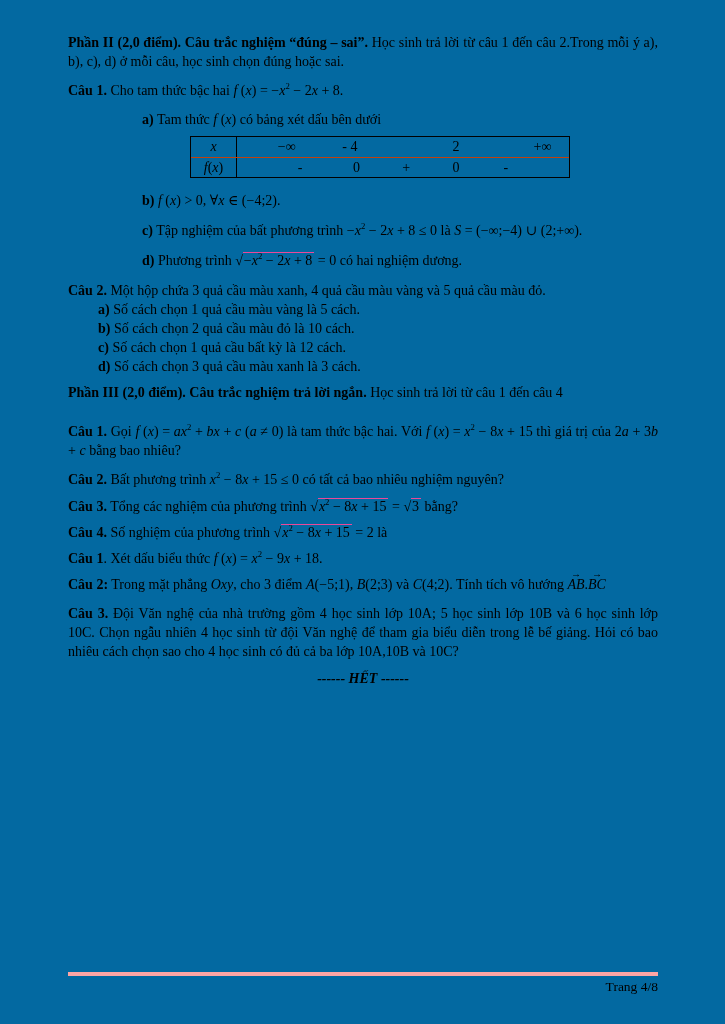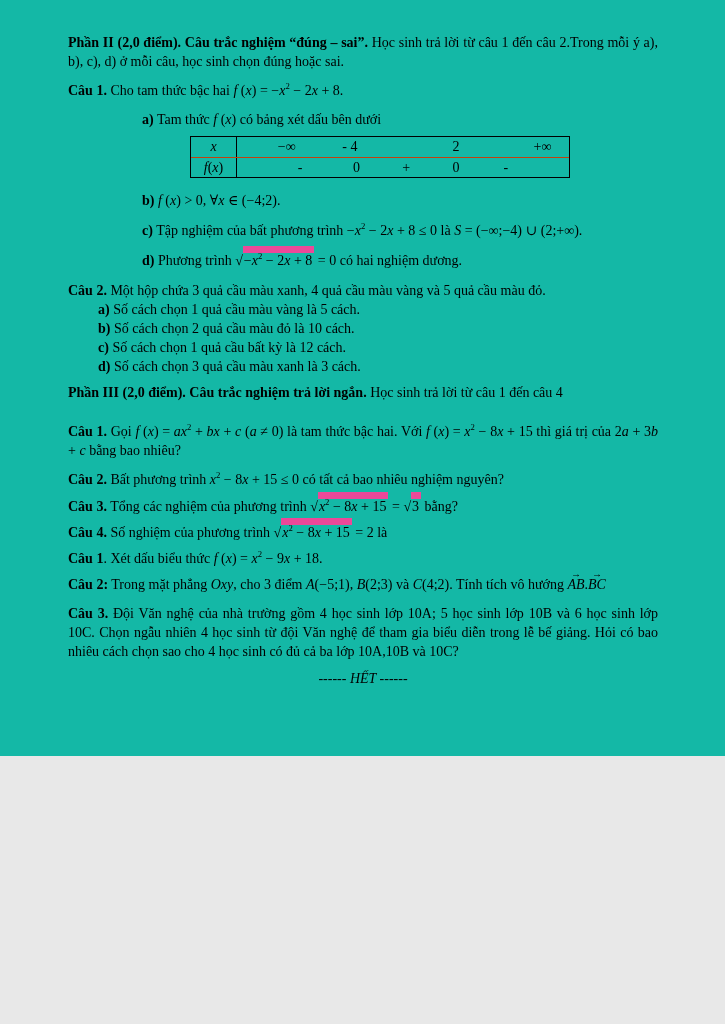--- a/index.html
+++ b/index.html
@@ -11,8 +11,8 @@
   }
   .page {
     position: relative;
-    width: 725px; height: 756px;
-    background: #14b8a6;
+    width: 725px; height: 1024px;
+    background: #0369a1;
     padding: 33px 67px 0 68px;
     font-size: 14px;
     overflow: hidden;

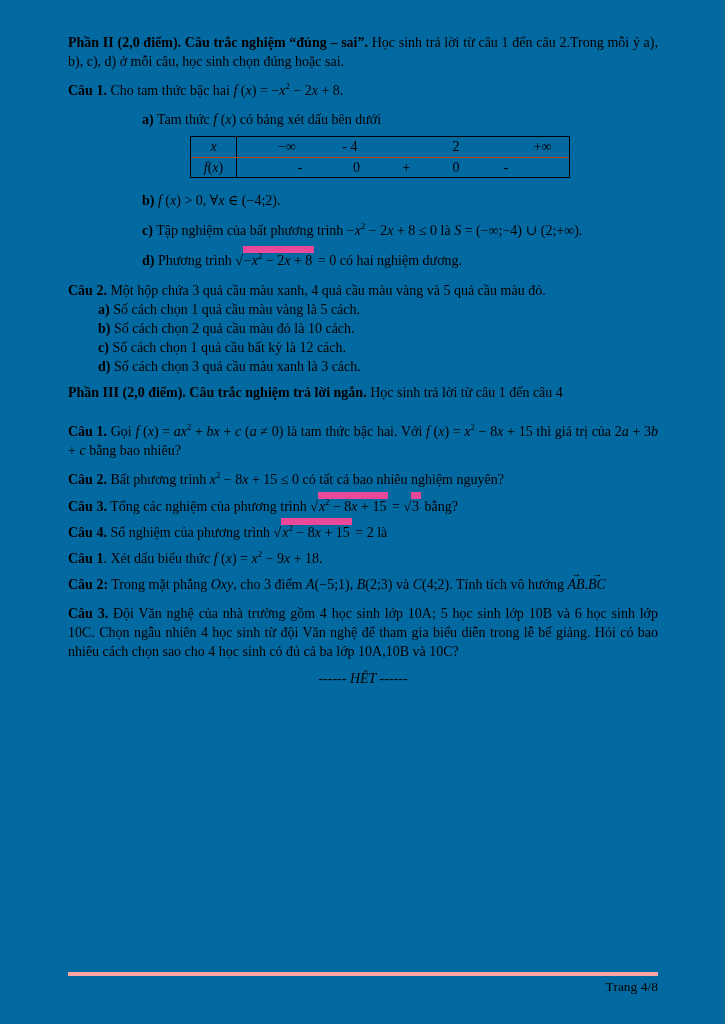--- a/index.html
+++ b/index.html
@@ -30,7 +30,7 @@
 
   
   .sqrt { white-space: nowrap; }
-  .sqrt .rad { border-top: 7px solid #ec4899; padding: 0 2px 0 1px; }
+  .sqrt .rad { border-top: 1px solid #ec4899; padding: 0 2px 0 1px; }
 
   
   .vec { position: relative; display: inline-block; }

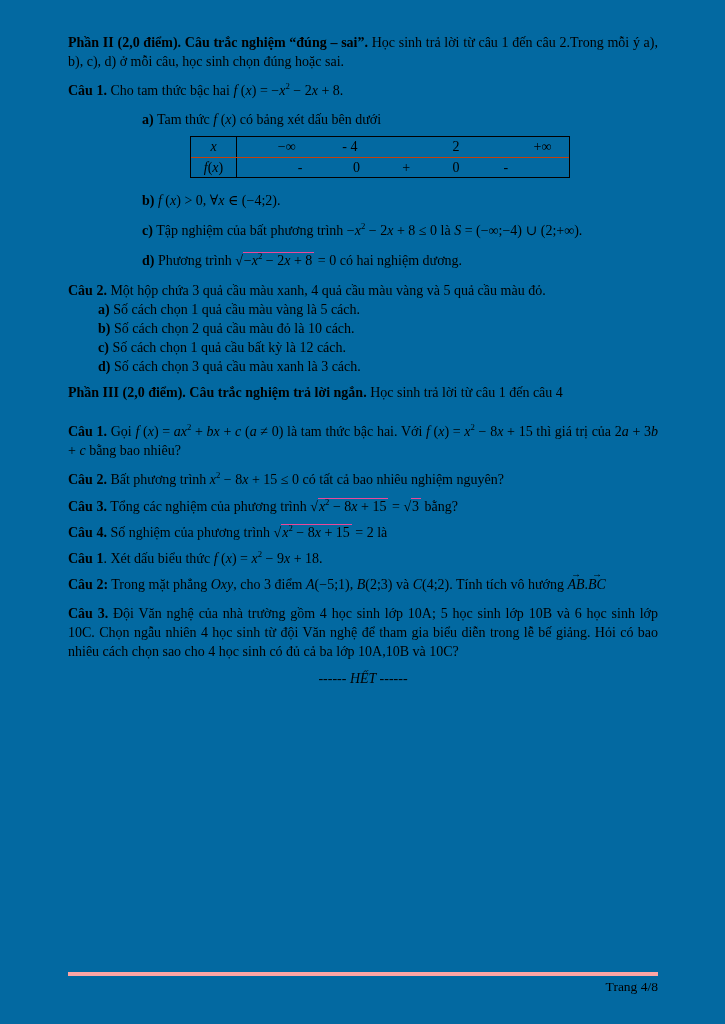--- a/index.html
+++ b/index.html
@@ -57,7 +57,7 @@
   .r1c1 { left: 15%; } .r1c2 { left: 34%; } .r1c3 { left: 66%; } .r1c4 { left: 92%; }
   .r2c1 { left: 19%; } .r2c2 { left: 36%; } .r2c3 { left: 51%; } .r2c4 { left: 66%; } .r2c5 { left: 81%; }
 
-  .end-marker { text-align: center; font-weight: normal; font-style: italic; }
+  .end-marker { text-align: center; font-weight: bold; font-style: italic; }
 
   .footer {
     position: absolute;

